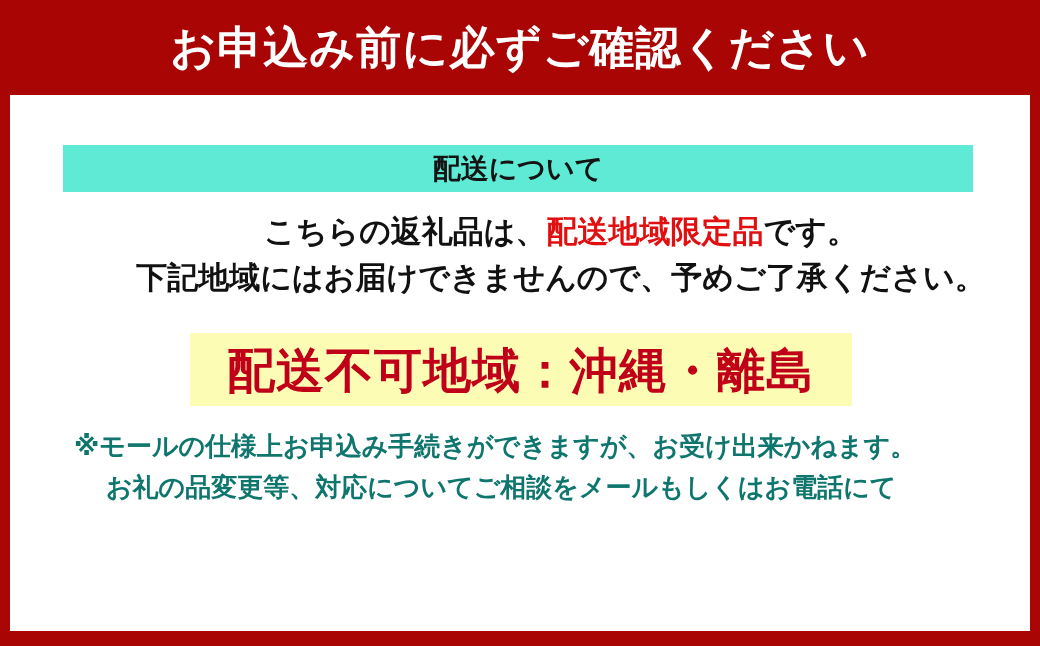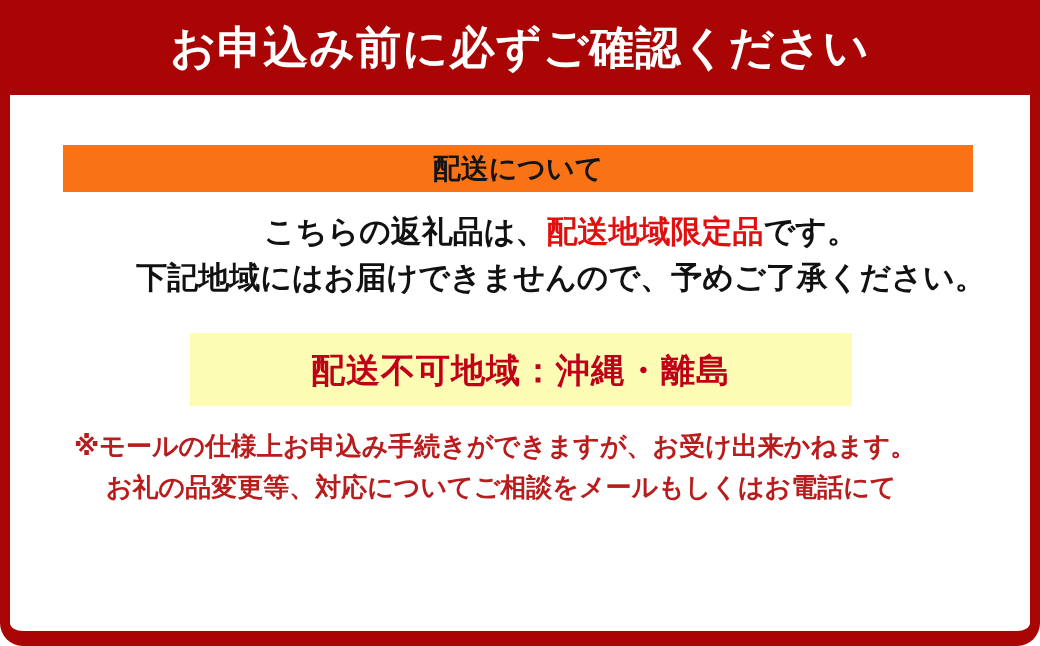--- a/index.html
+++ b/index.html
@@ -24,7 +24,6 @@
     border-right: 10px solid #AA0505;
     border-bottom: 15px solid #AA0505;
     border-top: 0;
-    border-radius: 23px;
   }
 
   

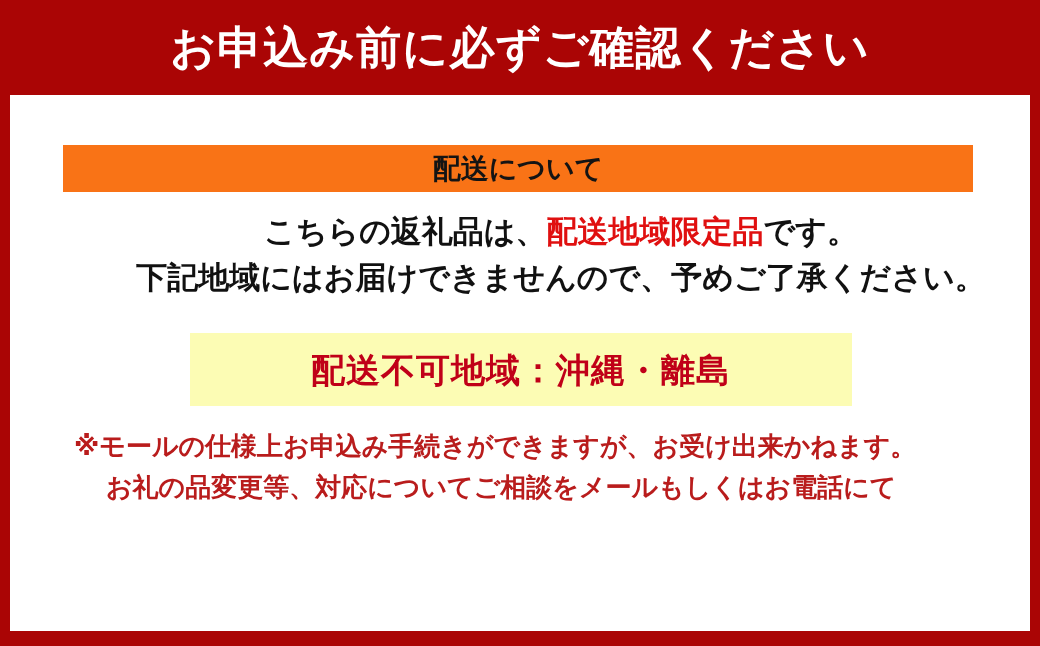--- a/index.html
+++ b/index.html
@@ -63,7 +63,7 @@
     top: 50px;
     width: 910px;
     height: 47px;
-    background: #f97316;
+    background: #5eead4;
     display: flex;
     align-items: center;
     justify-content: center;

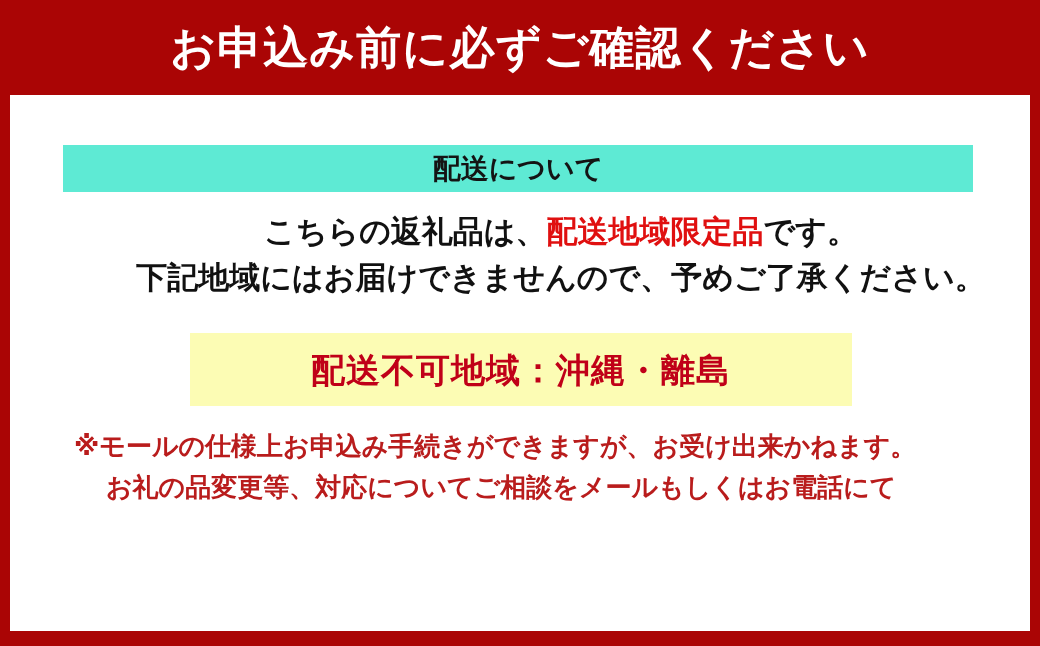--- a/index.html
+++ b/index.html
@@ -110,7 +110,7 @@
   }
   #restricted-label {
     color: #C00018;
-    font-size: 34px;
+    font-size: 48px;
     font-weight: bold;
     letter-spacing: 1px;
     line-height: 1;

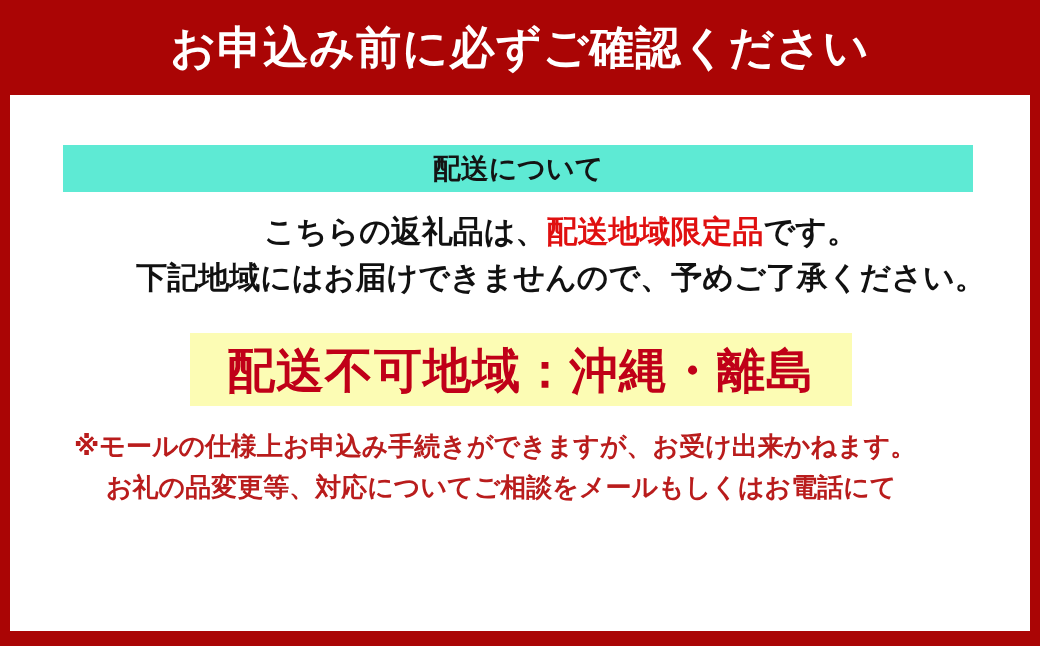--- a/index.html
+++ b/index.html
@@ -127,7 +127,7 @@
   .note-line {
     font-size: 26px;
     font-weight: bold;
-    color: #b91c1c;
+    color: #0f766e;
     line-height: 43px;
     white-space: nowrap;
   }

